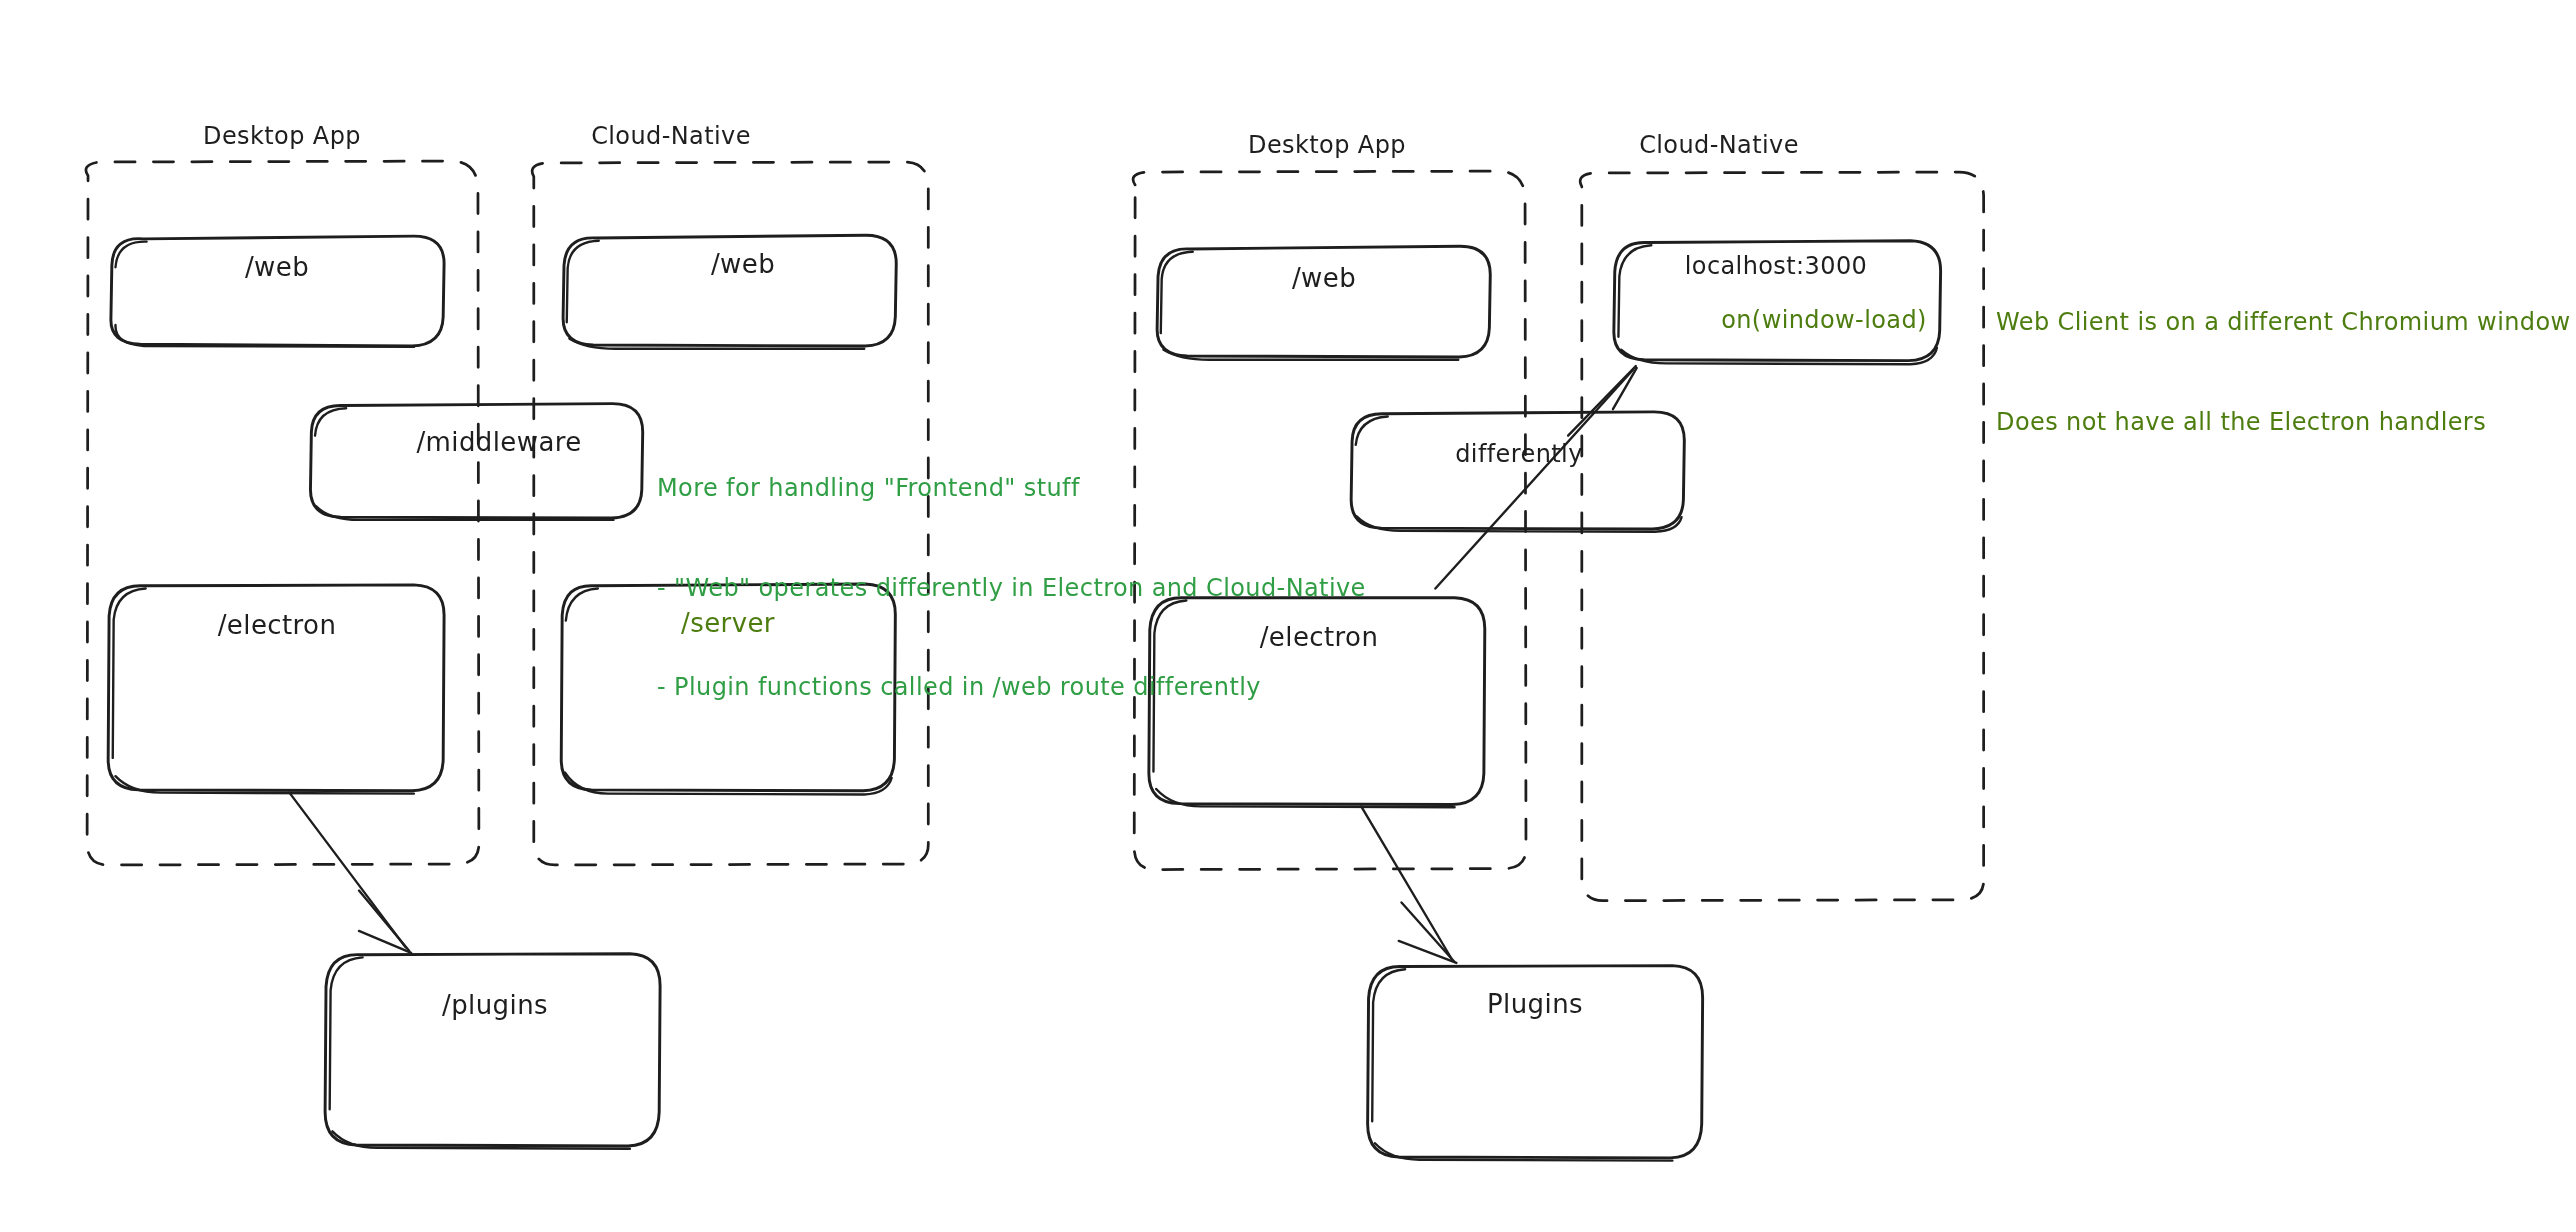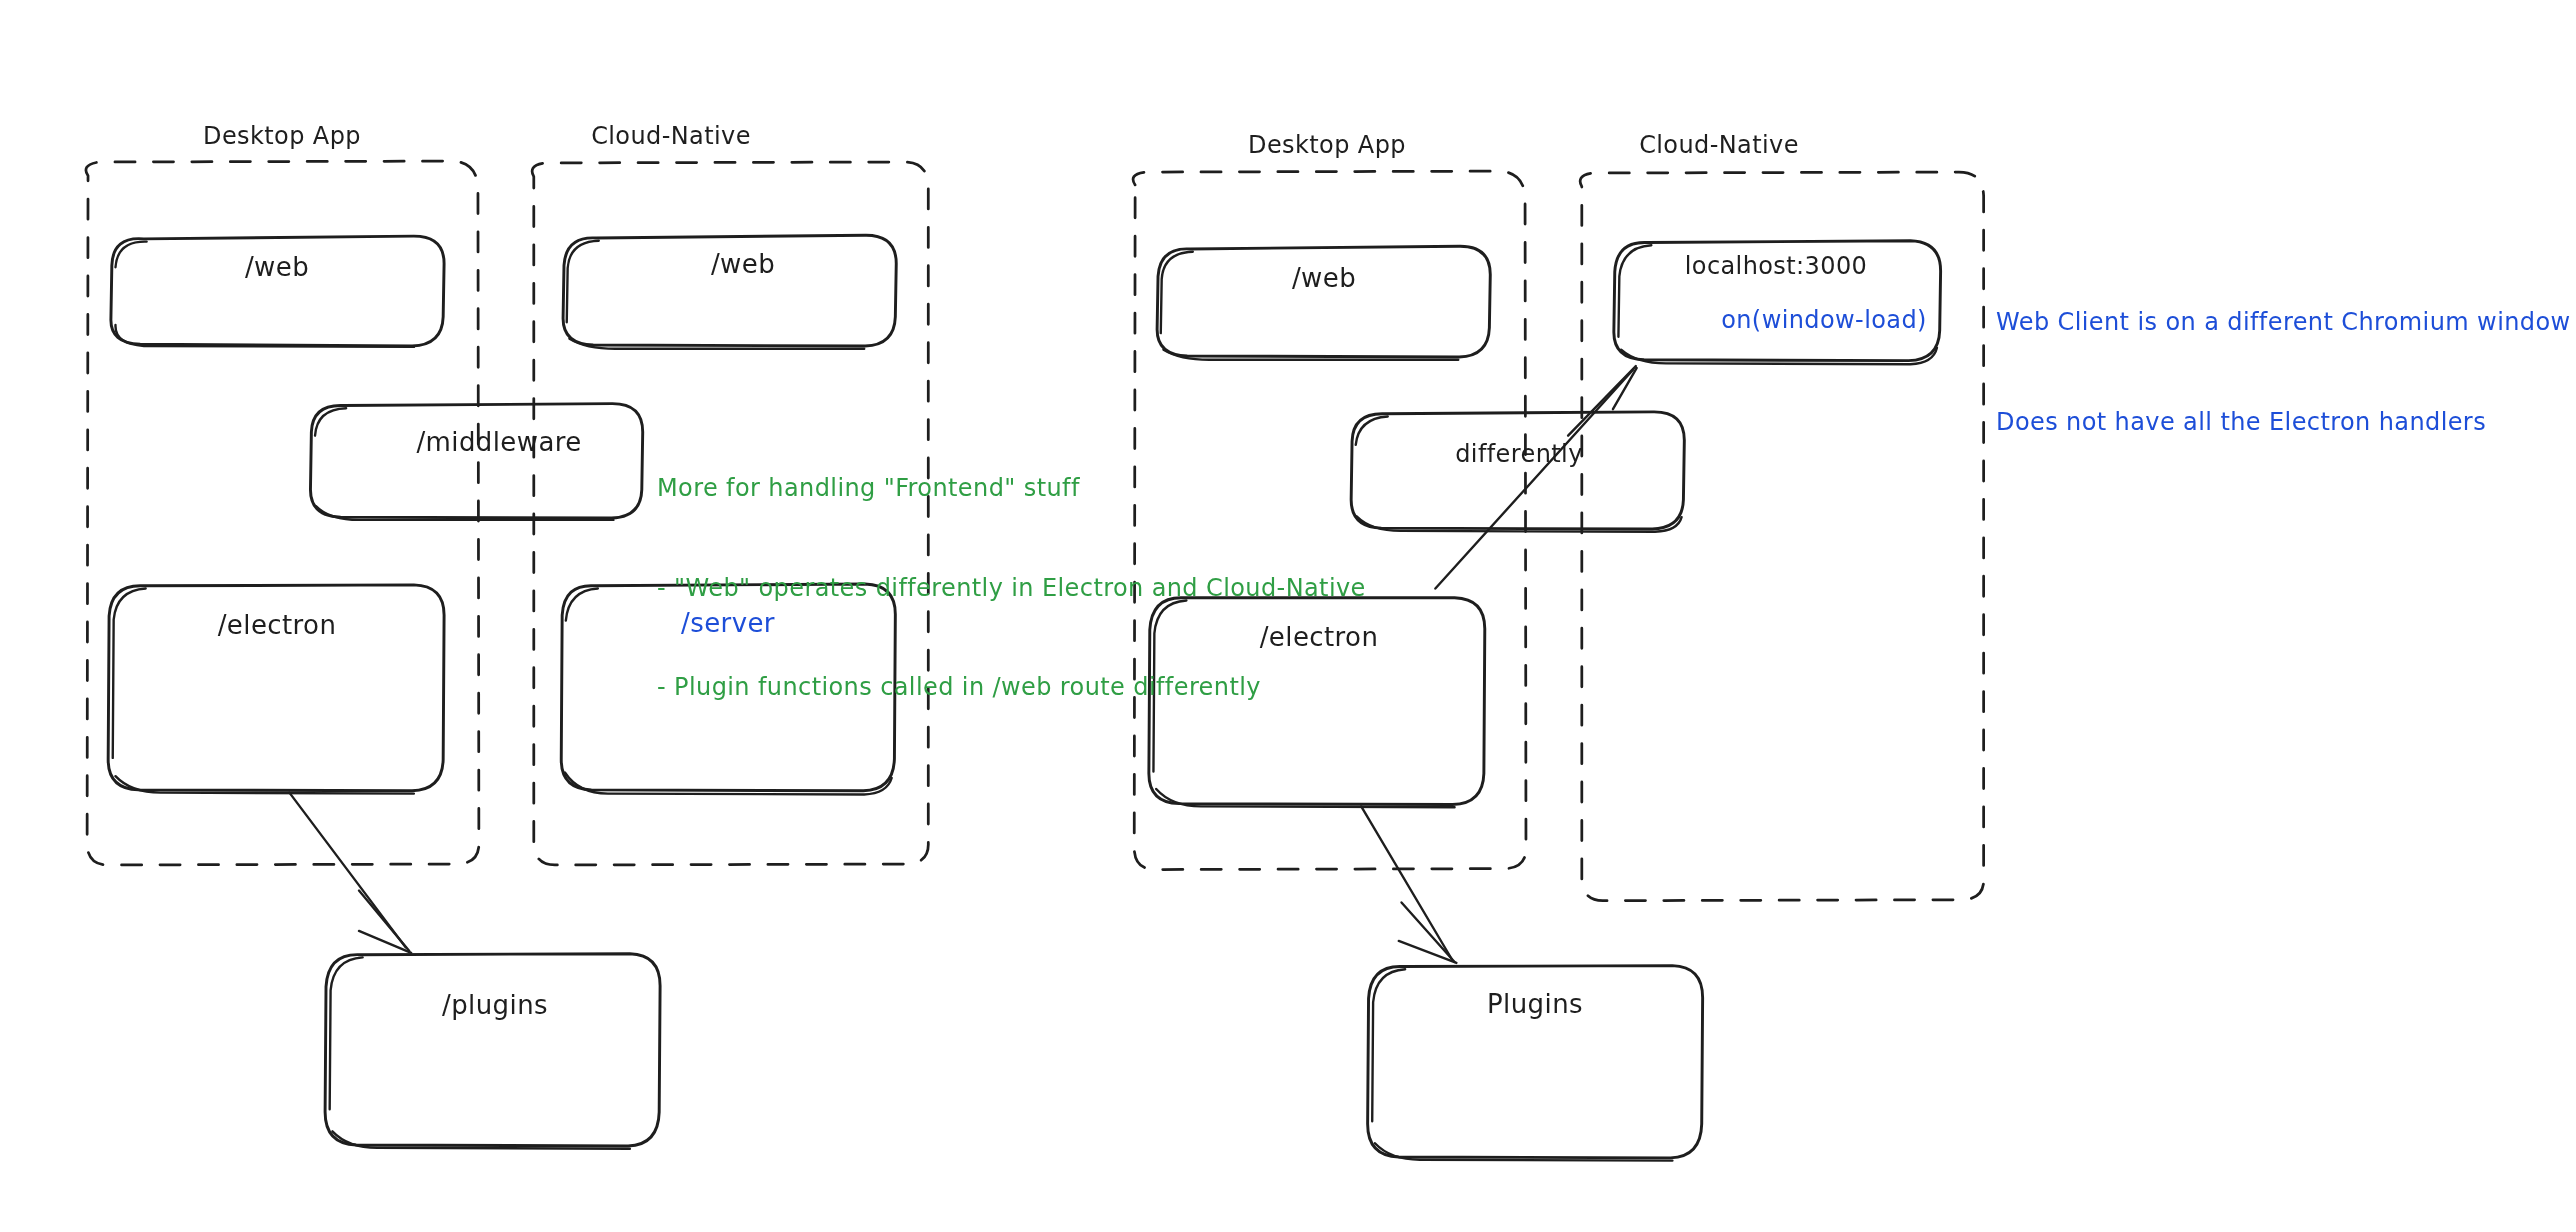--- a/index.html
+++ b/index.html
@@ -73,7 +73,7 @@
     font-size: 24px;
   }
   .red {
-    color: #1d4ed8;
+    color: #4d7c0f;
   }
   .green {
     color: #2f9e44;

